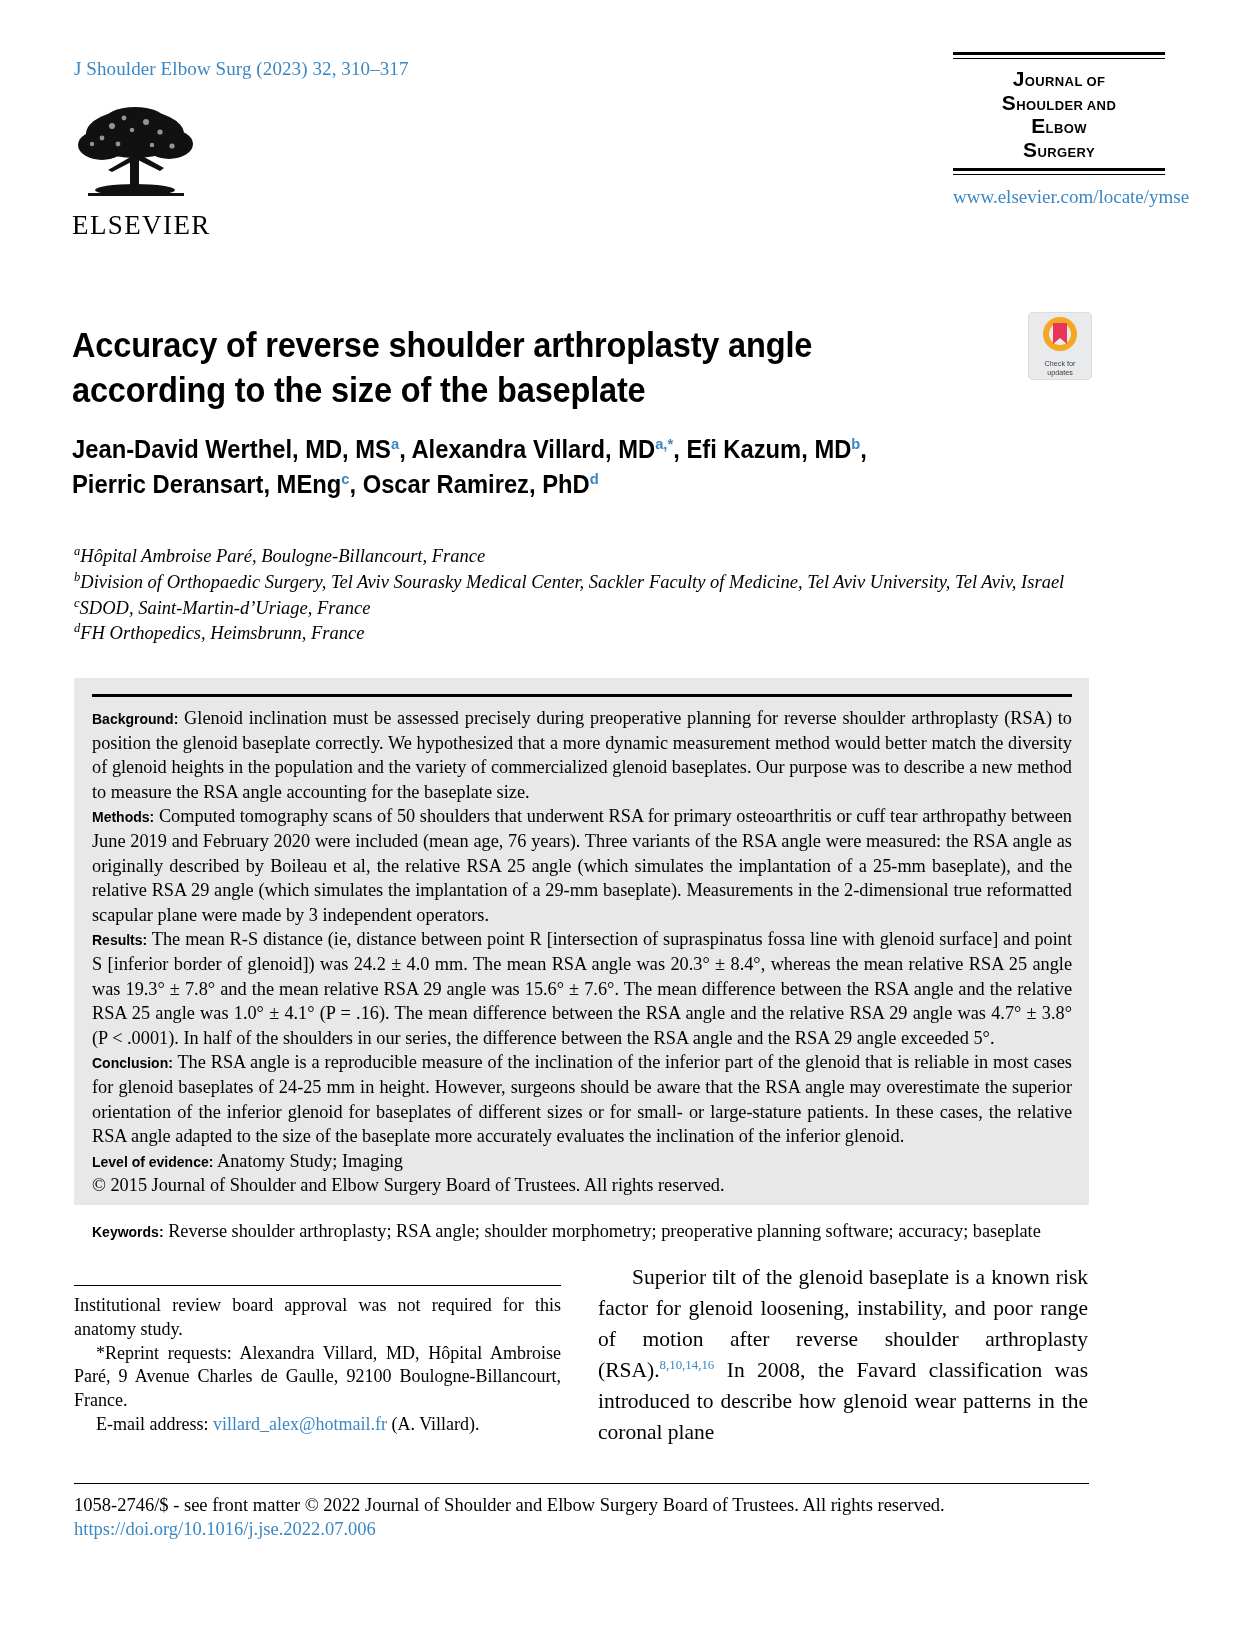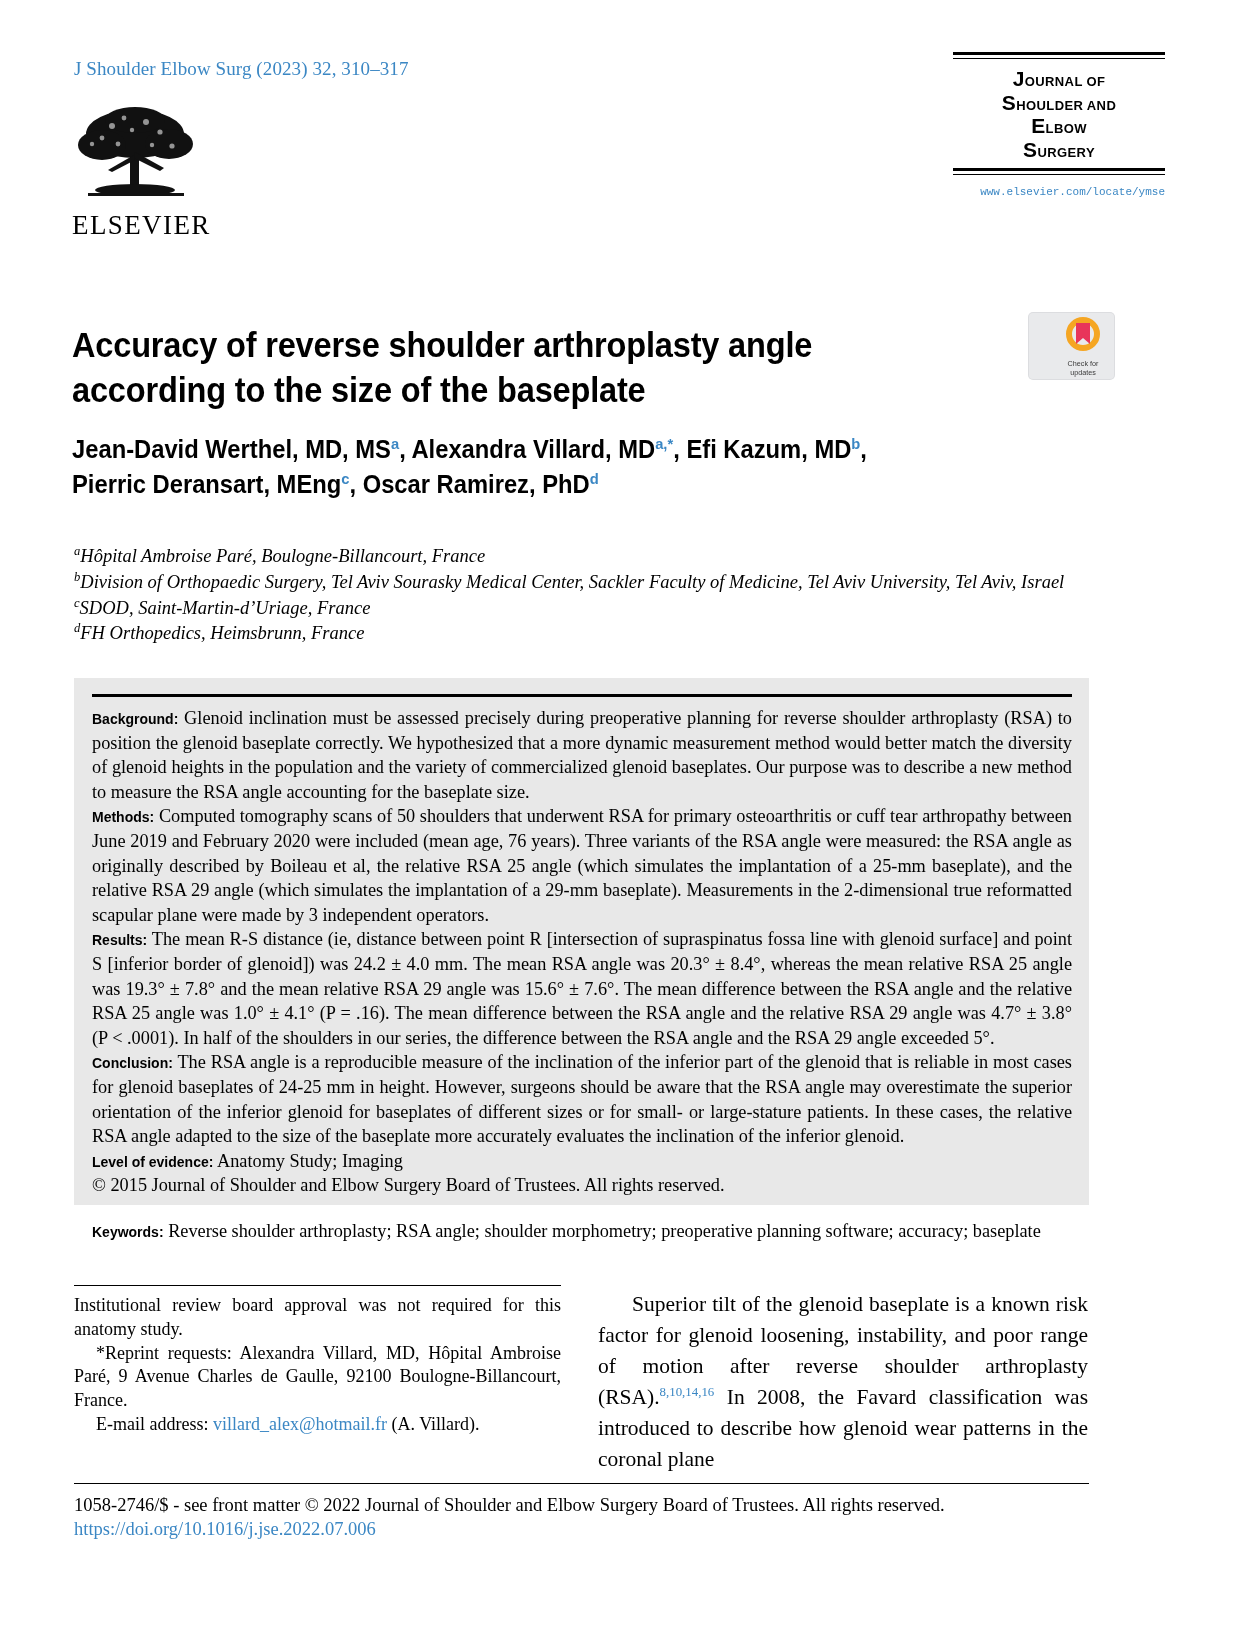--- a/index.html
+++ b/index.html
@@ -43,8 +43,8 @@
   .mast-line .cap { font-size:21px; }
   .mast-line .sc  { font-size:13px; }
   .mast-url {
-    margin-top:11px; font-family:Liberation Mono, monospace;
-    font-size:11px; color:#3b87c4; text-align:right;
+    margin-top:11px; font-family:Liberation Serif, serif;
+    font-size:19px; color:#3b87c4; text-align:right;
   }
 
   

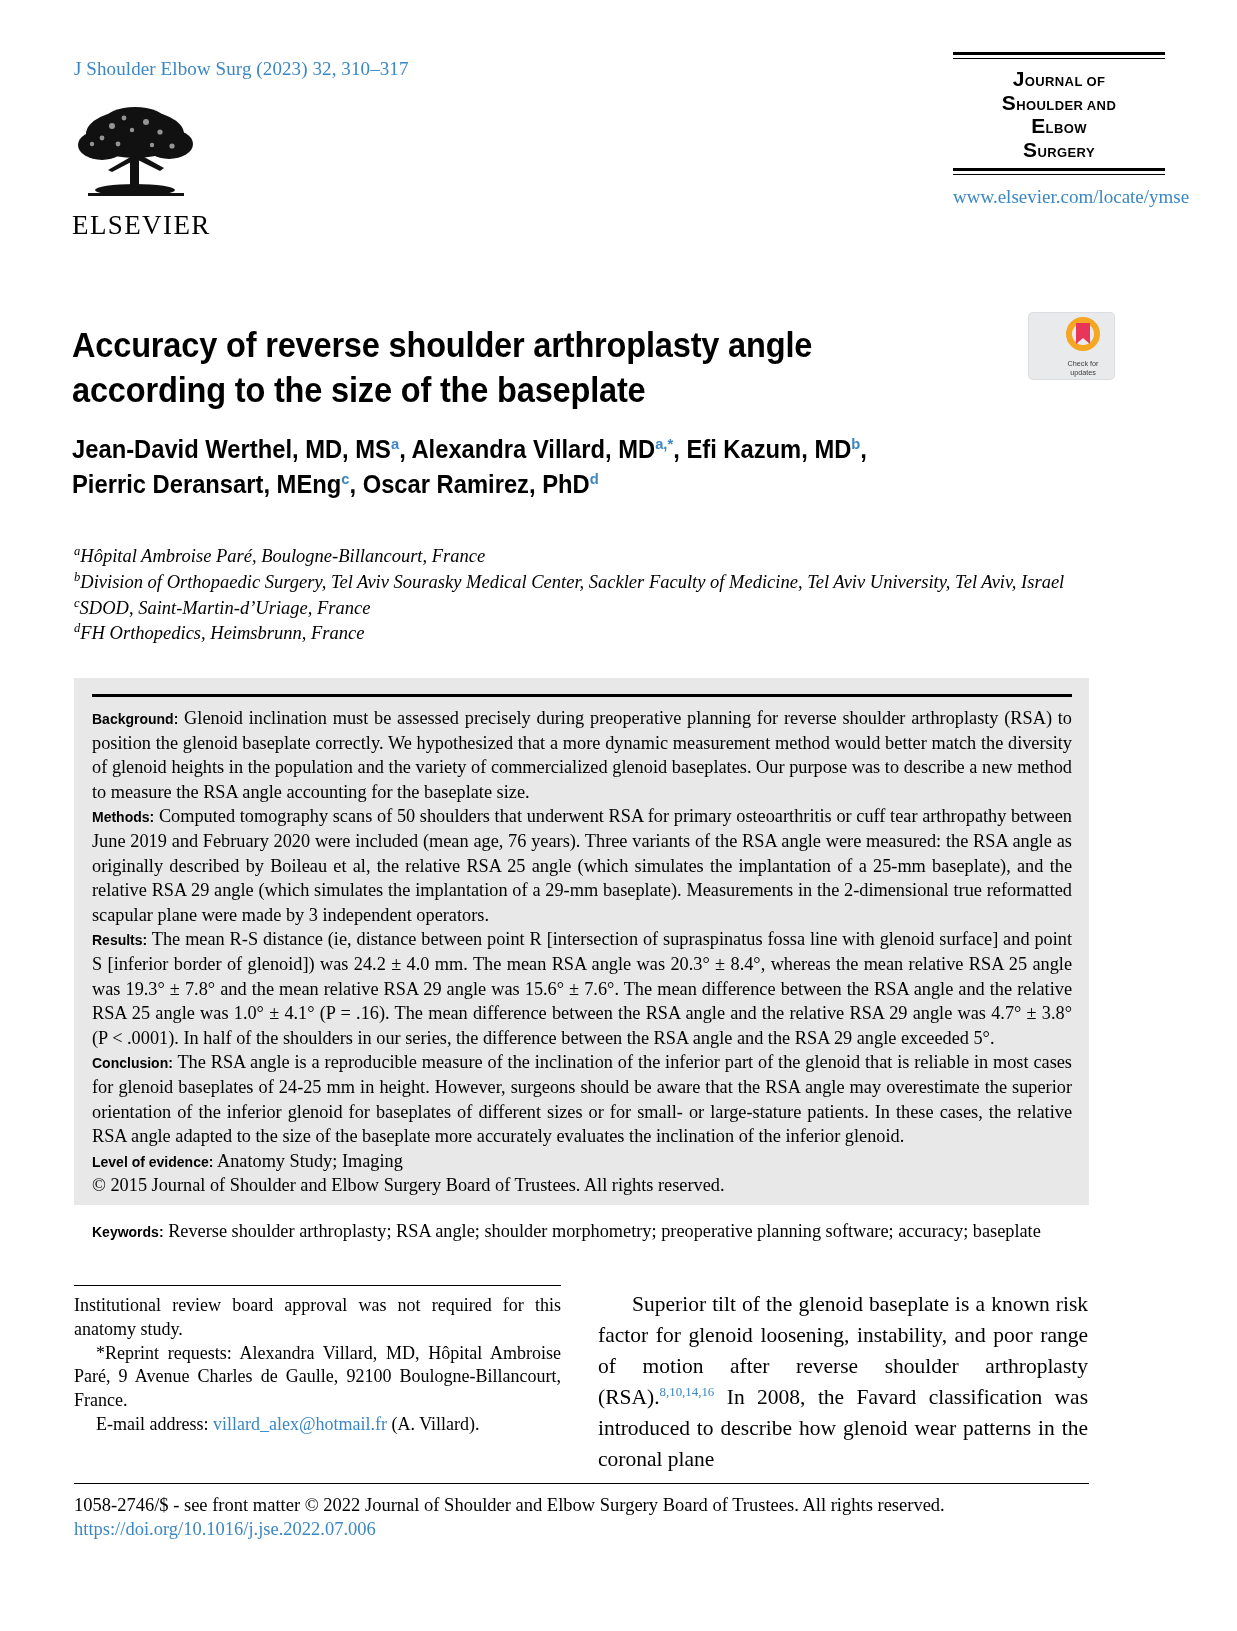--- a/index.html
+++ b/index.html
@@ -68,7 +68,6 @@
     box-shadow:0 0 0 1px #dcdde0;
     text-align:center;
     font-family:"Liberation Sans", sans-serif;
-    padding-left:23px;
   }
   .crossmark .cm-label {
     font-size:7.2px; line-height:1.12; color:#3a3a3a; margin-top:1px;

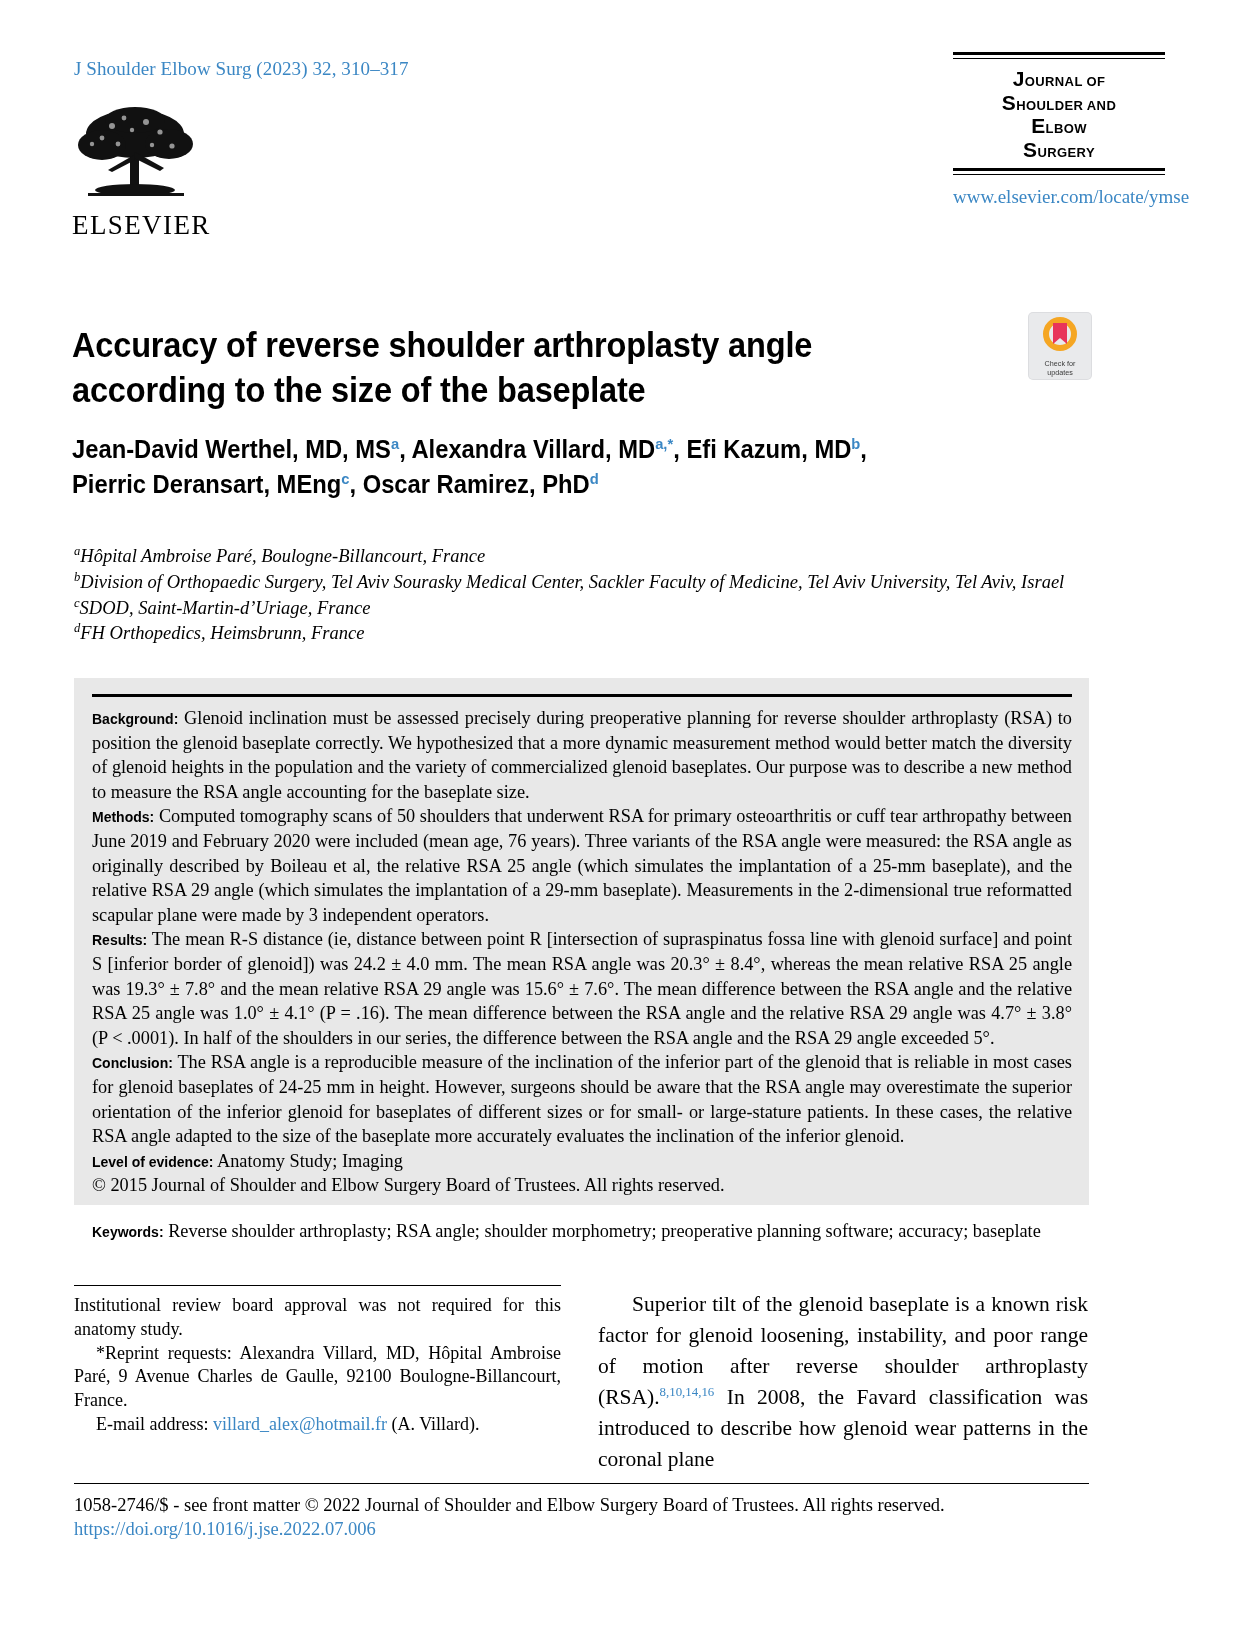--- a/index.html
+++ b/index.html
@@ -124,7 +124,7 @@
   .lnk { color:#3b87c4; }
 
   .col-right {
-    position:absolute; left:598px; top:1289px; width:490px;
+    position:absolute; left:598px; top:1262px; width:490px;
     font-family:"Liberation Serif", serif;
     font-size:21.5px; line-height:1.44;
     text-align:justify;

